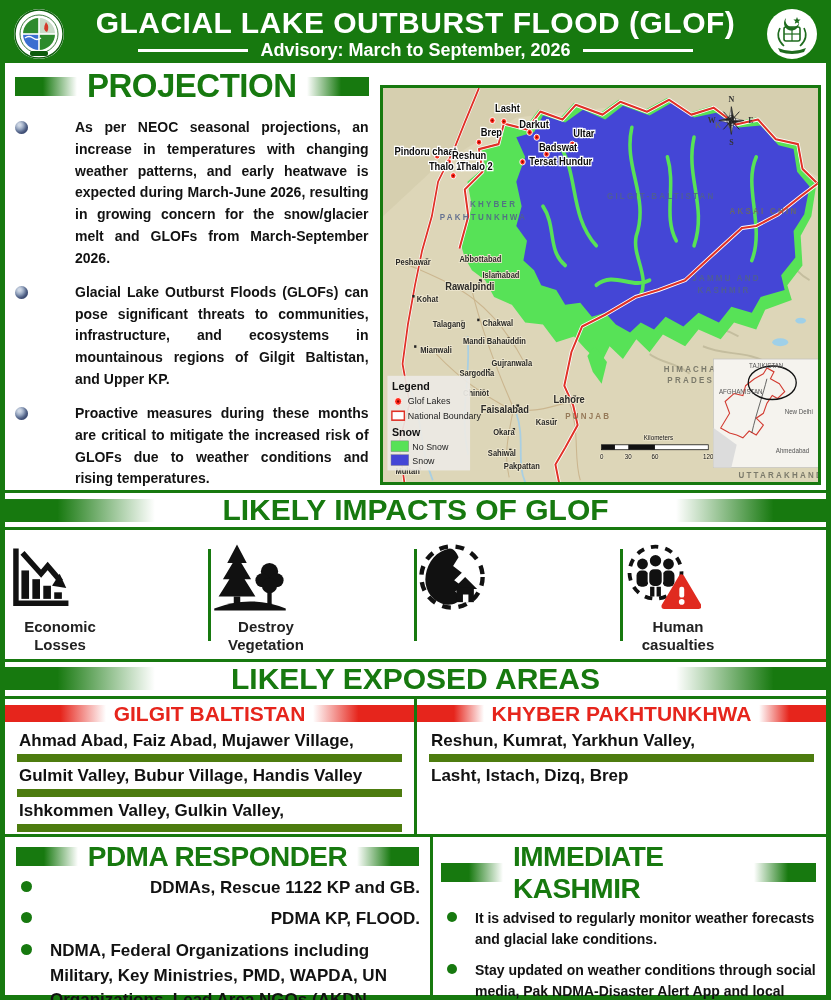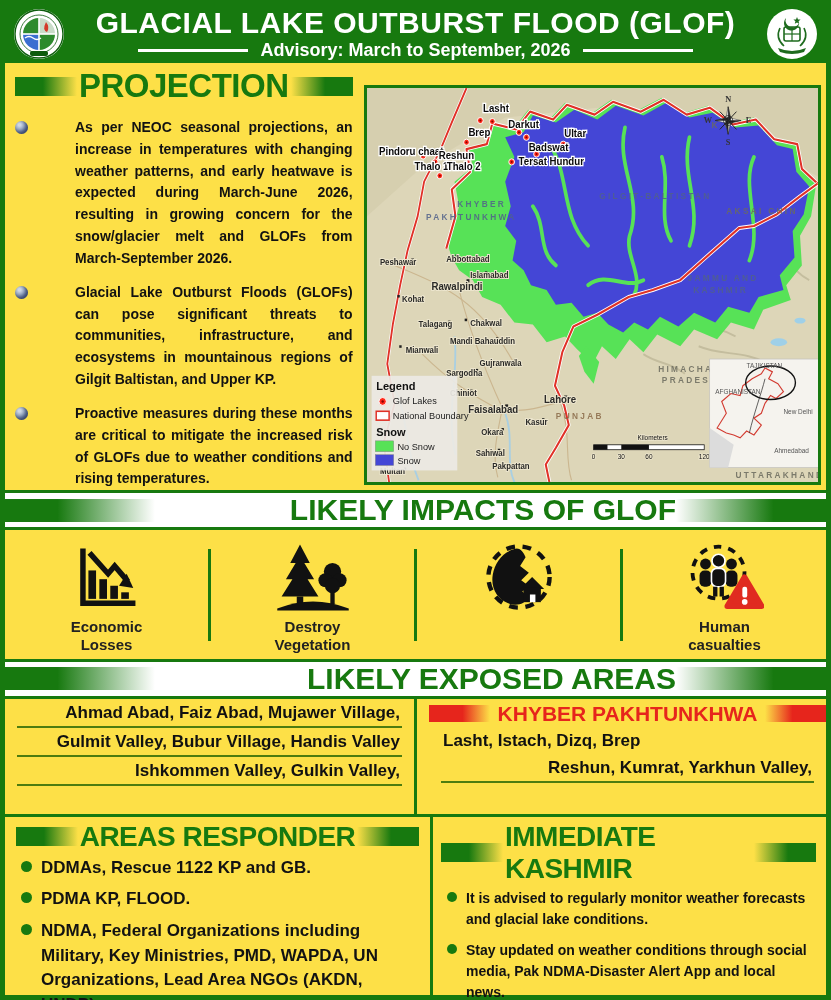--- a/index.html
+++ b/index.html
@@ -11,7 +11,7 @@
   html,body{margin:0;padding:0;background:#888;}
   *{box-sizing:border-box;}
   .poster{
-    width:831px;height:1000px;margin:0 auto;background:#fde047;
+    width:831px;height:1000px;margin:0 auto;background:#ffffff;
     border:5px solid var(--green);
     display:flex;flex-direction:column;
     font-family:"Liberation Sans",sans-serif;color:var(--ink);

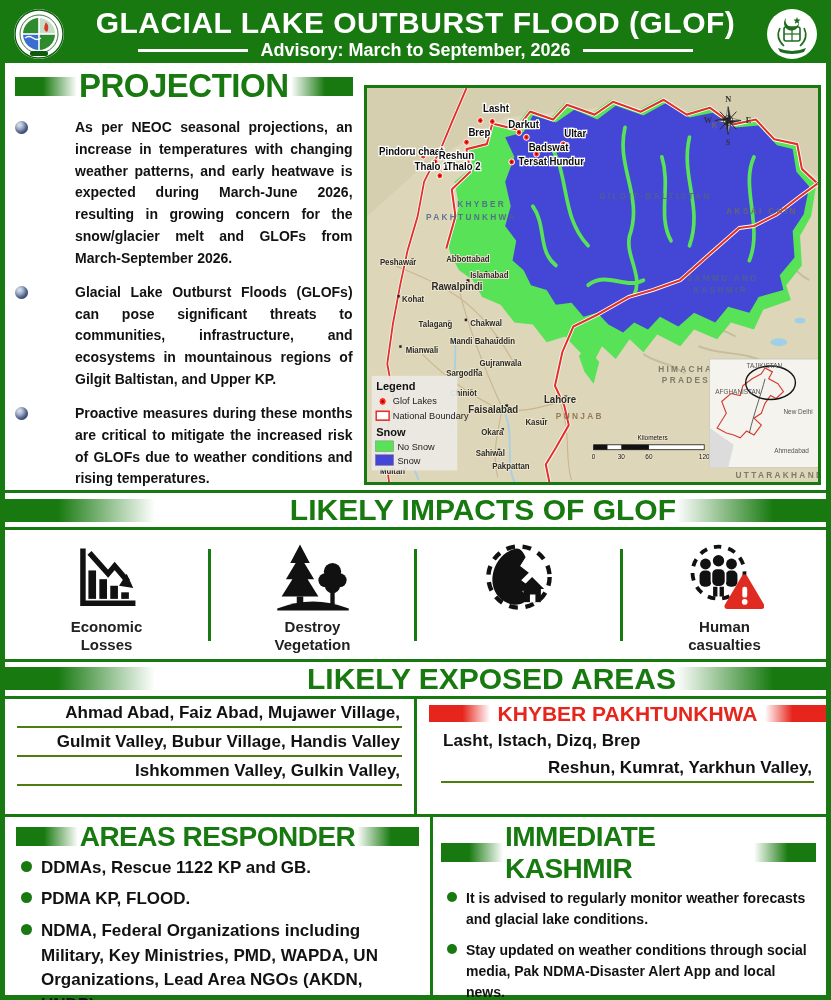--- a/index.html
+++ b/index.html
@@ -25,7 +25,7 @@
   .hdr-line{width:110px;height:3px;background:#fff;}
   .hdr-sub{font-size:18px;font-weight:bold;}
   
-  .sec-title{display:flex;align-items:center;justify-content:center;gap:2px;margin:2px 0 3px 0;}
+  .sec-title{display:flex;align-items:center;justify-content:center;gap:10px;margin:2px 0 3px 0;}
   .sec-title .bar{height:19px;flex:0 0 62px;}
   .bar.gl{background:linear-gradient(to right,var(--green) 45%,rgba(23,121,15,0));}
   .bar.gr{background:linear-gradient(to left,var(--green) 45%,rgba(23,121,15,0));}

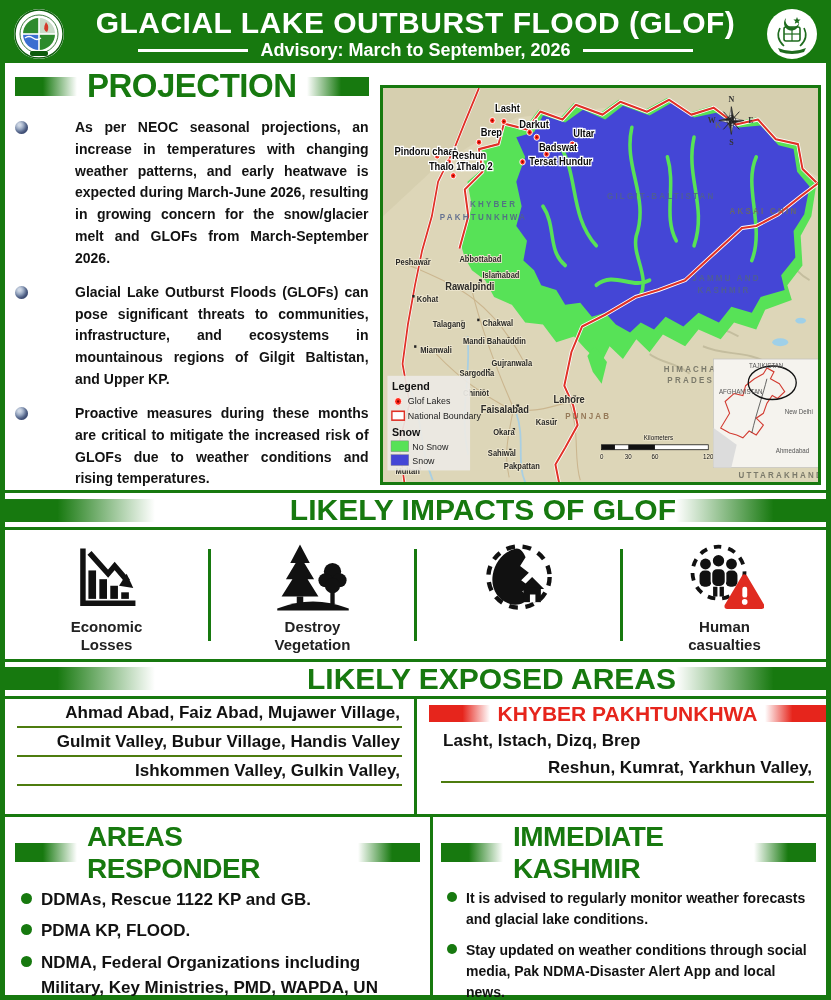--- a/index.html
+++ b/index.html
@@ -60,7 +60,7 @@
   .cap{height:23px;flex:0 0 150px;}
   .cap-l{background:linear-gradient(to right,var(--green) 35%,rgba(23,121,15,0));}
   .cap-r{background:linear-gradient(to left,var(--green) 35%,rgba(23,121,15,0));}
-  .banner-text{flex:1;text-align:right;color:var(--green);font-size:30px;font-weight:bold;letter-spacing:0;}
+  .banner-text{flex:1;text-align:center;color:var(--green);font-size:30px;font-weight:bold;letter-spacing:0;}
   
   .impacts{flex:0 0 124px;display:flex;align-items:stretch;padding:6px 0;}
   .impact{flex:1;display:flex;flex-direction:column;align-items:center;justify-content:flex-start;padding-top:4px;}

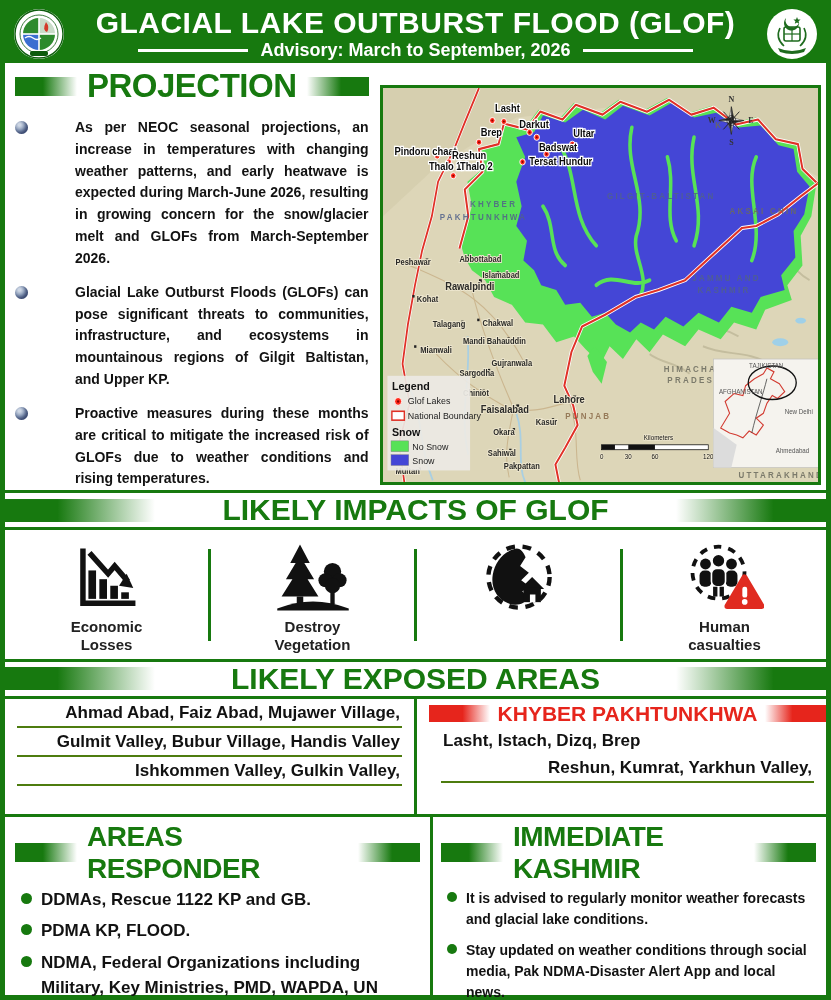--- a/index.html
+++ b/index.html
@@ -63,7 +63,7 @@
   .banner-text{flex:1;text-align:center;color:var(--green);font-size:30px;font-weight:bold;letter-spacing:0;}
   
   .impacts{flex:0 0 124px;display:flex;align-items:stretch;padding:6px 0;}
-  .impact{flex:1;display:flex;flex-direction:column;align-items:center;justify-content:flex-start;padding-top:4px;}
+  .impact{flex:1;display:flex;flex-direction:column;align-items:flex-start;justify-content:flex-start;padding-top:4px;}
   .impact-icon{height:74px;display:flex;align-items:center;justify-content:center;}
   .impact-lb{font-size:15px;font-weight:bold;text-align:center;width:110px;line-height:1.15;margin-top:4px;color:#222;}
   .impact-div{width:3px;background:var(--green);align-self:center;height:92px;flex:0 0 auto;}

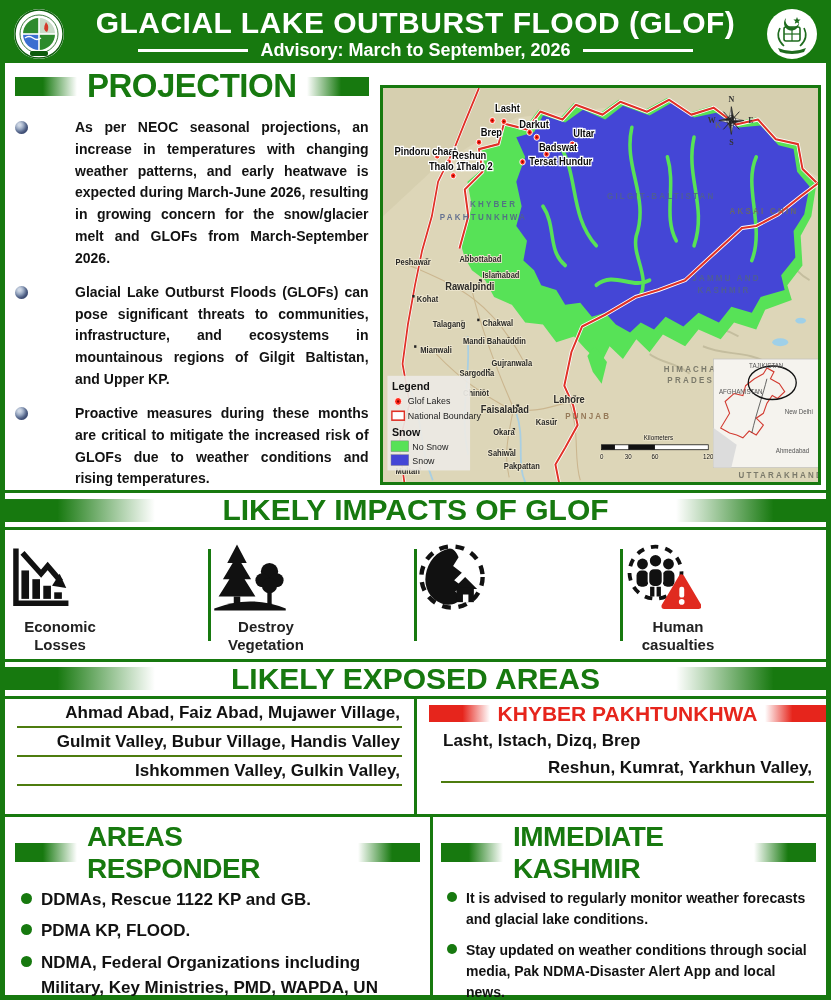--- a/index.html
+++ b/index.html
@@ -447,6 +447,11 @@
 
   <div class="exposed">
     <div class="exp-col exp-l">
+      <div class="red-title">
+        <span class="rbar l"></span>
+        <h3>GILGIT BALTISTAN</h3>
+        <span class="rbar r"></span>
+      </div>
       <div class="exp-line ruled">Ahmad Abad, Faiz Abad, Mujawer Village,</div>
       <div class="exp-line ruled">Gulmit Valley, Bubur Village, Handis Valley</div>
       <div class="exp-line ruled">Ishkommen Valley, Gulkin Valley,</div>

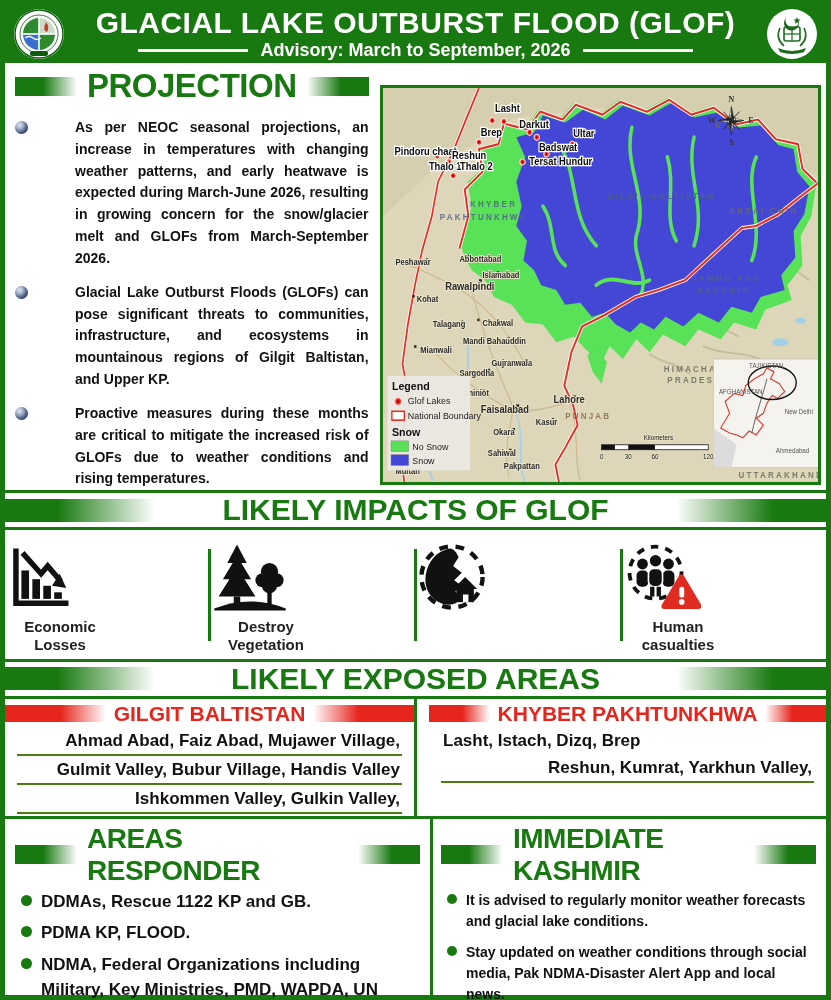--- a/index.html
+++ b/index.html
@@ -71,7 +71,7 @@
   .exposed{flex:0 0 118px;display:flex;border-bottom:3px solid var(--green);}
   .exp-col{padding:0 0 2px 0;}
   .exp-l{flex:0 0 412px;border-right:3px solid var(--green);}
-  .exp-r{flex:1;padding-left:12px;}
+  .exp-r{flex:1;}
   .red-title{display:flex;align-items:center;gap:8px;margin:3px 0 1px 0;}
   .rbar{height:17px;flex:1;}
   .rbar.l{background:linear-gradient(to right,var(--red) 55%,rgba(230,37,28,0));}

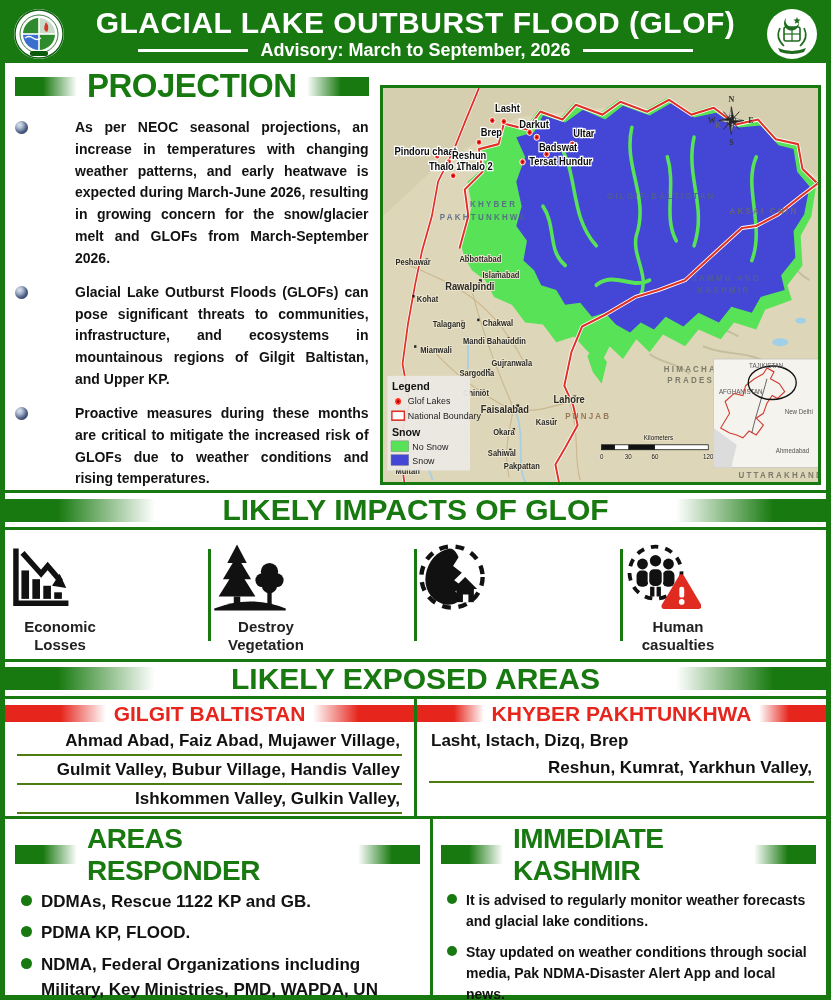--- a/index.html
+++ b/index.html
@@ -78,7 +78,7 @@
   .rbar.r{background:linear-gradient(to left,var(--red) 55%,rgba(230,37,28,0));}
   .red-title h3{margin:0;color:var(--red);font-size:21px;font-weight:bold;white-space:nowrap;}
   .exp-line{font-size:17px;font-weight:bold;margin:0 12px;padding:4px 2px 3px 2px;color:#111;}
-  .ruled{border-bottom:2px solid #4d7c0f;text-align:right;}
+  .ruled{border-bottom:8px solid #4d7c0f;}
   
   .bottom{flex:1;display:flex;}
   .bot-l{flex:0 0 428px;border-right:3px solid var(--green);padding:2px 10px 4px 10px;}

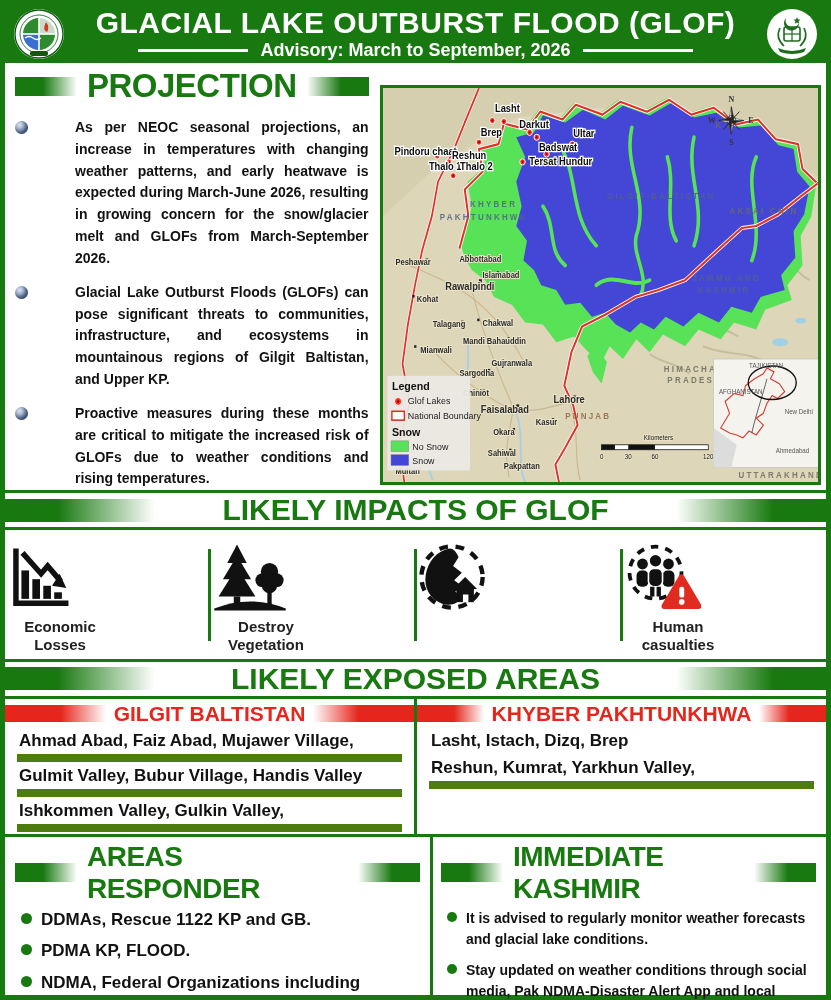--- a/index.html
+++ b/index.html
@@ -462,8 +462,8 @@
         <h3>KHYBER PAKHTUNKHWA</h3>
         <span class="rbar r"></span>
       </div>
+      <div class="exp-line ruled">Reshun, Kumrat, Yarkhun Valley,</div>
       <div class="exp-line">Lasht, Istach, Dizq, Brep</div>
-      <div class="exp-line ruled">Reshun, Kumrat, Yarkhun Valley,</div>
     </div>
   </div>
 

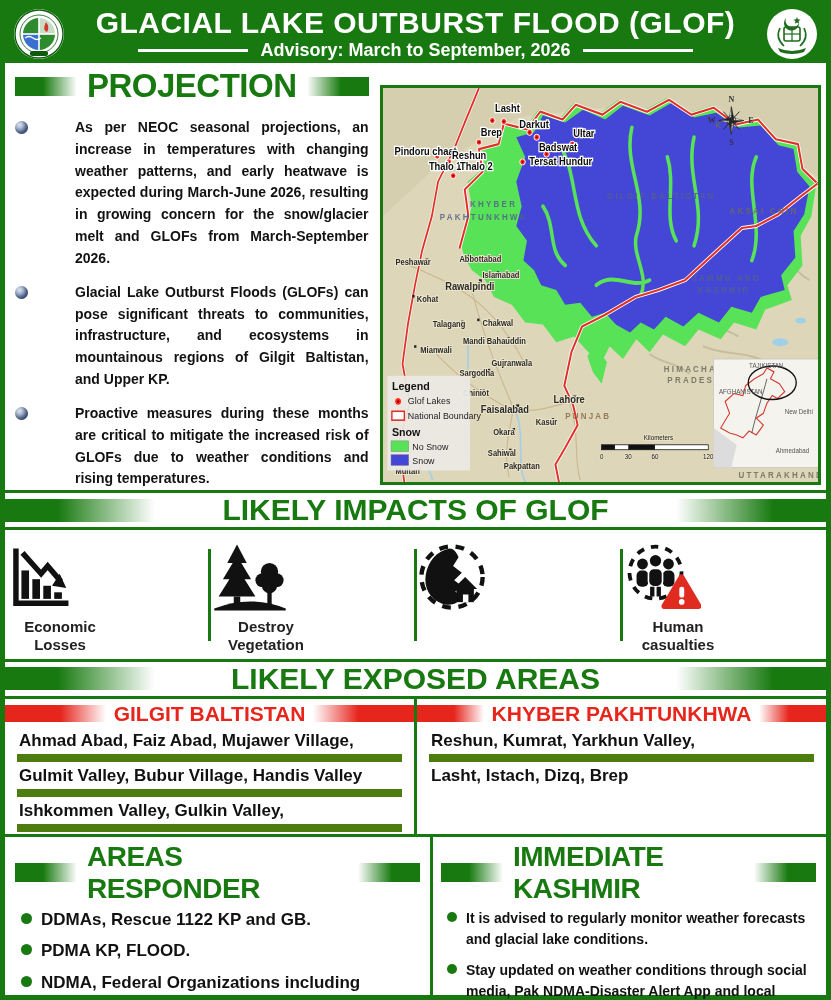--- a/index.html
+++ b/index.html
@@ -471,7 +471,7 @@
     <div class="bot-l">
       <div class="sec-title bot-h">
         <span class="bar gl"></span>
-        <h2>AREAS RESPONDER</h2>
+        <h2>PDMA RESPONDER</h2>
         <span class="bar gr"></span>
       </div>
       <ul class="blist">

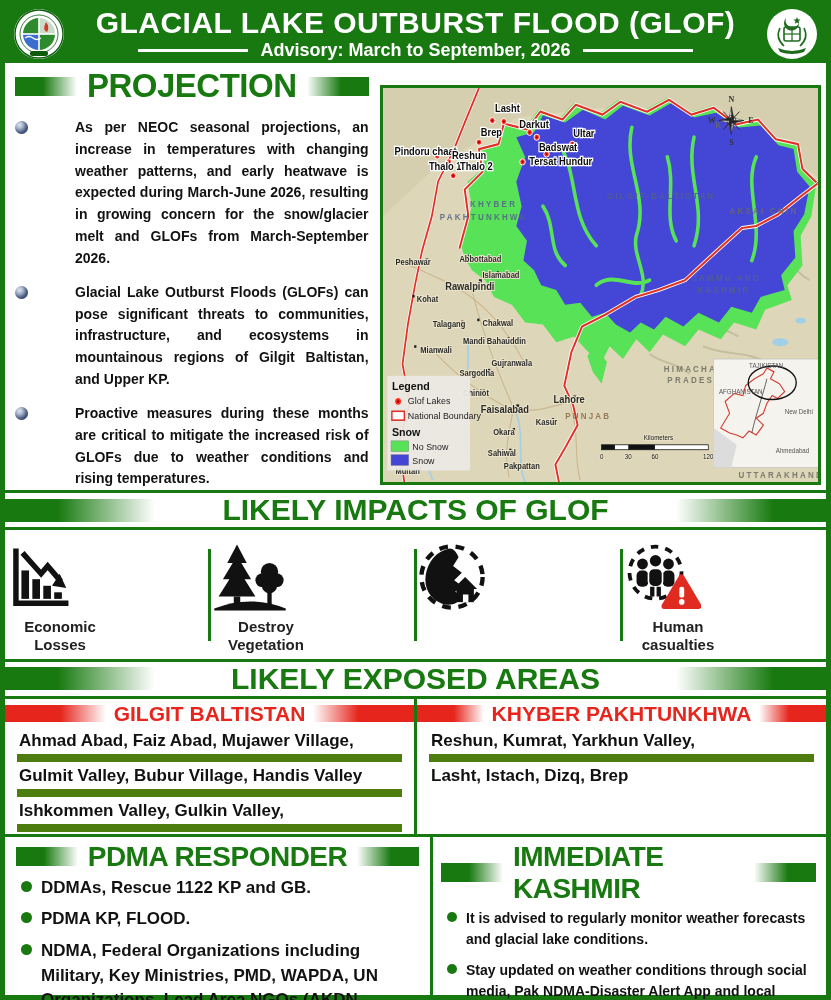--- a/index.html
+++ b/index.html
@@ -84,7 +84,7 @@
   .bot-l{flex:0 0 428px;border-right:3px solid var(--green);padding:2px 10px 4px 10px;}
   .bot-r{flex:1;padding:2px 10px 4px 8px;}
   .blist{list-style:none;margin:2px 0 0 0;padding:0 0 0 6px;}
-  .blist li{display:flex;gap:9px;margin-bottom:7px;}
+  .blist li{display:flex;gap:18px;margin-bottom:7px;justify-content:space-between;}
   .gdot{width:11px;height:11px;border-radius:50%;background:var(--green);flex:0 0 auto;margin-top:5px;}
   .bot-l .btxt{font-size:17px;font-weight:bold;line-height:1.45;color:#121212;}
   .bot-r .blist li{margin-bottom:10px;}

